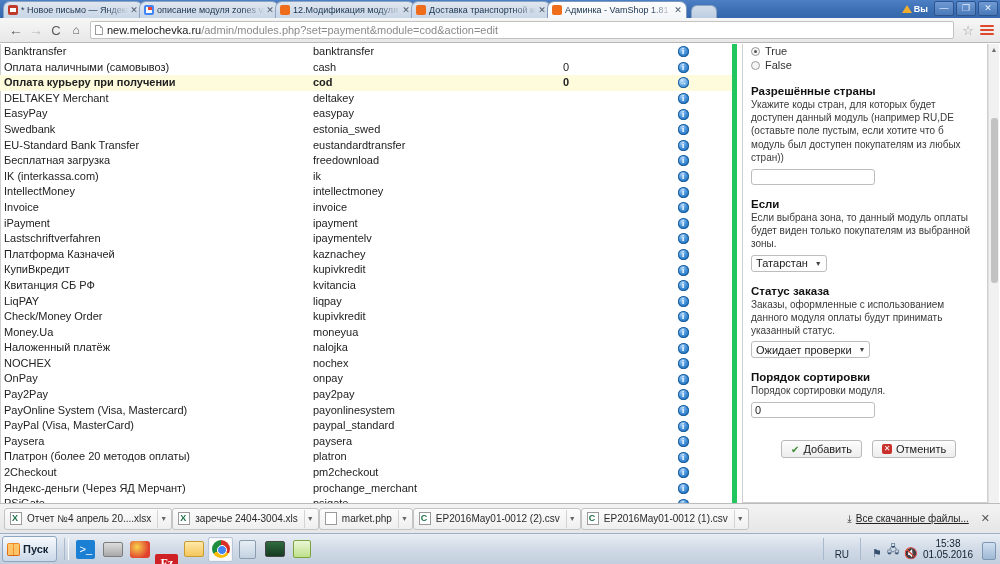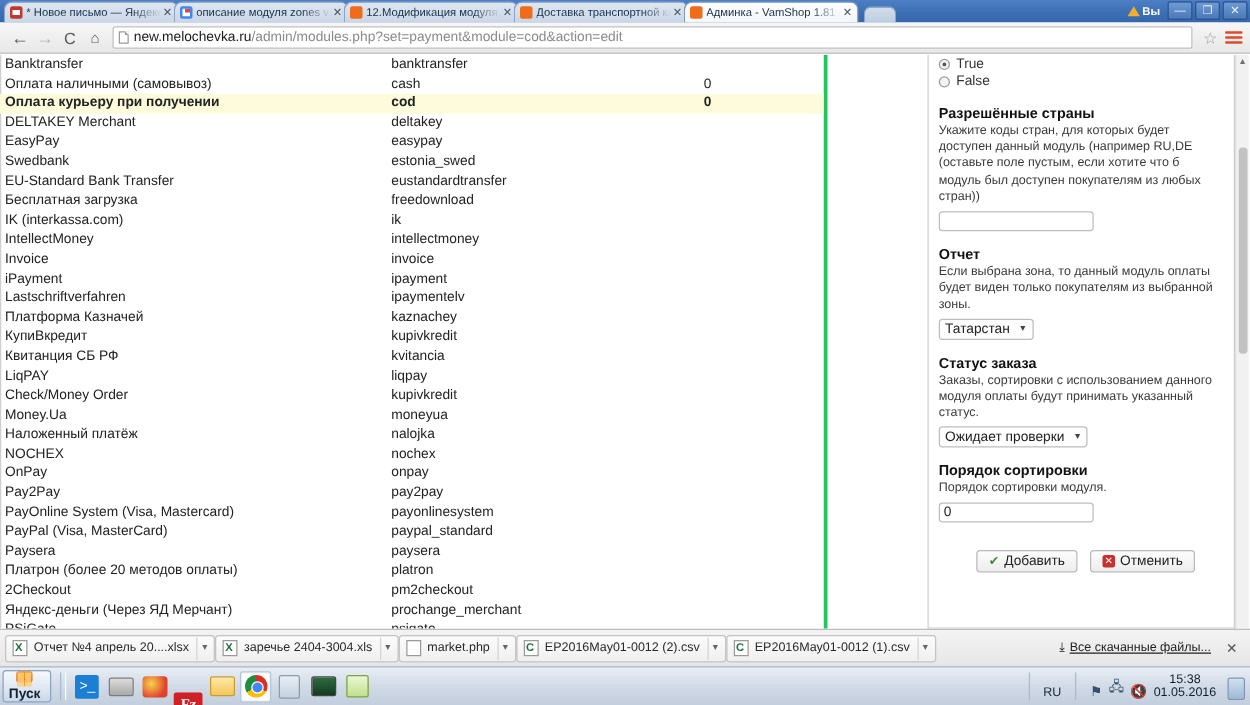--- a/index.html
+++ b/index.html
@@ -114,8 +114,8 @@
     background: #fff; overflow: hidden;
   }
   .modlist {
-    position: absolute; left: 0; top: 0; width: 662px; height: 459px;
-    border-right: 3px solid #22c55e;
+    position: absolute; left: 0; top: 0; width: 737px; height: 459px;
+    border-right: 5px solid #22c55e;
     overflow: hidden;
   }
   .mrow {

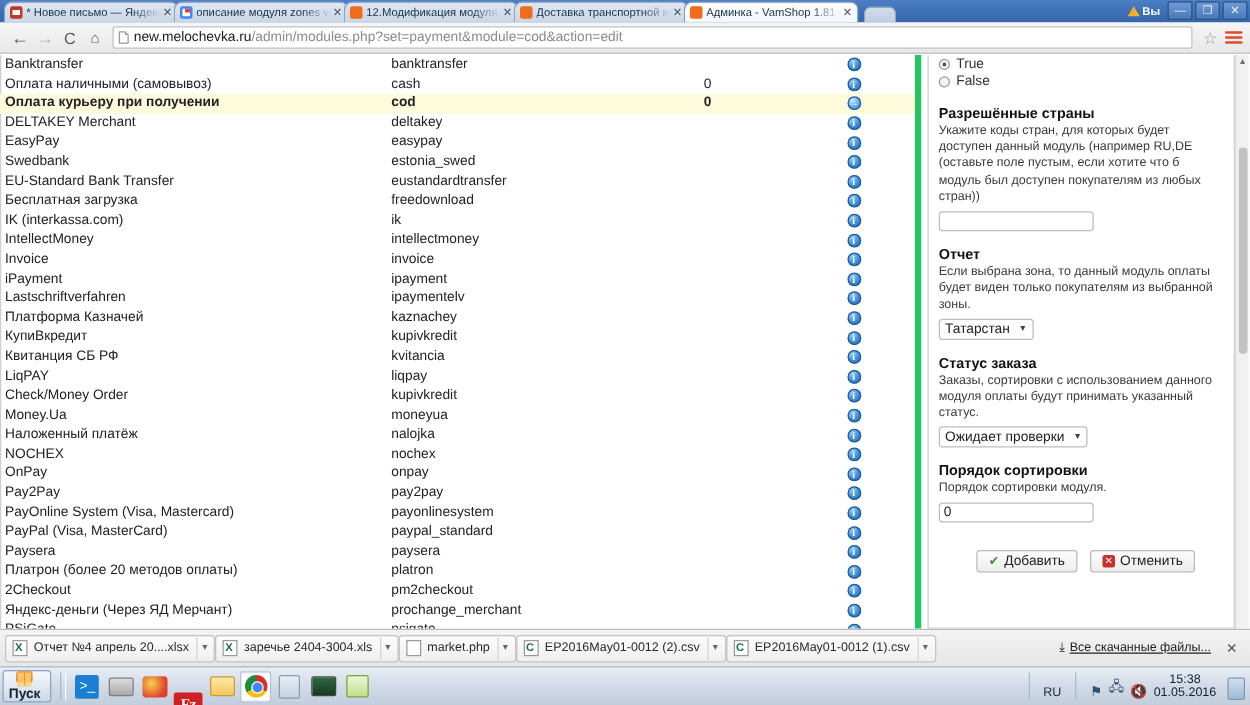--- a/index.html
+++ b/index.html
@@ -622,7 +622,7 @@
         </div>
 
         <div class="sec">
-          <h3>Отчет</h3>
+          <h3>Если</h3>
           <p>Если выбрана зона, то данный модуль оплаты будет виден только покупателям из выбранной зоны.</p>
           <div class="selbox">
             <span>Татарстан</span>

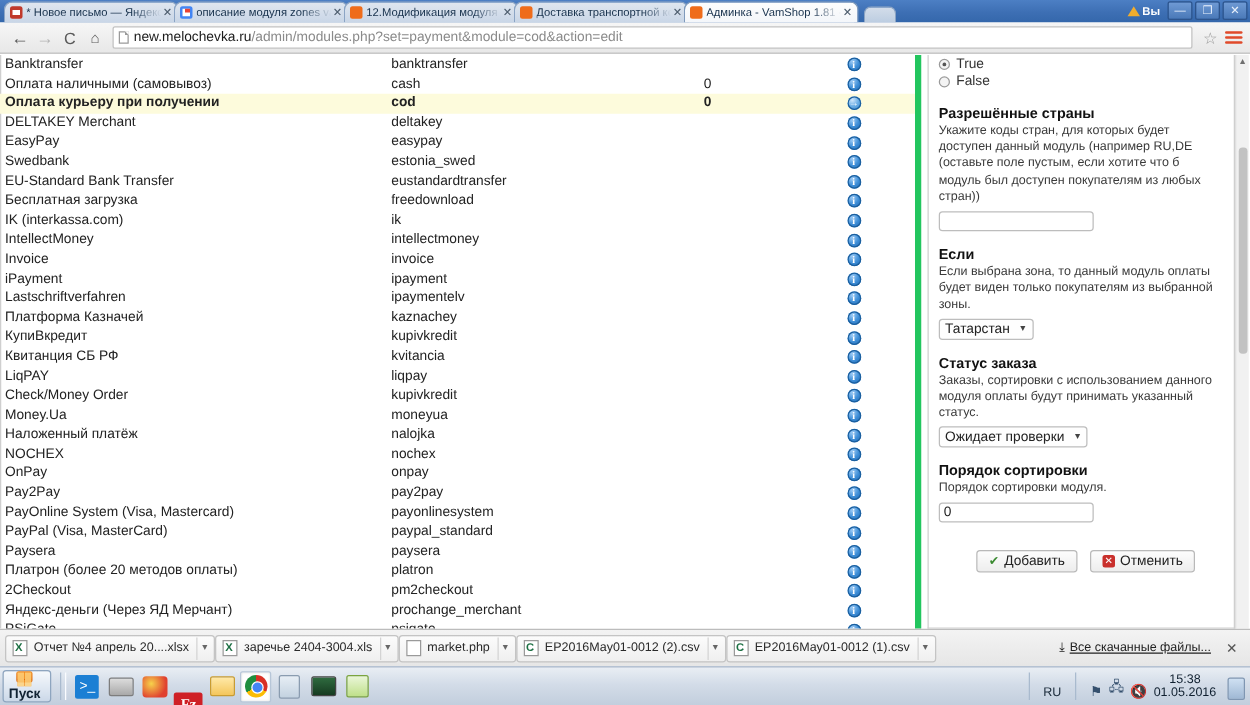--- a/index.html
+++ b/index.html
@@ -632,7 +632,7 @@
 
         <div class="sec">
           <h3>Статус заказа</h3>
-          <p>Заказы, сортировки с использованием данного модуля оплаты будут принимать указанный статус.</p>
+          <p>Заказы, оформленные с использованием данного модуля оплаты будут принимать указанный статус.</p>
           <div class="selbox">
             <span>Ожидает проверки</span>
             <span class="caret">▼</span>

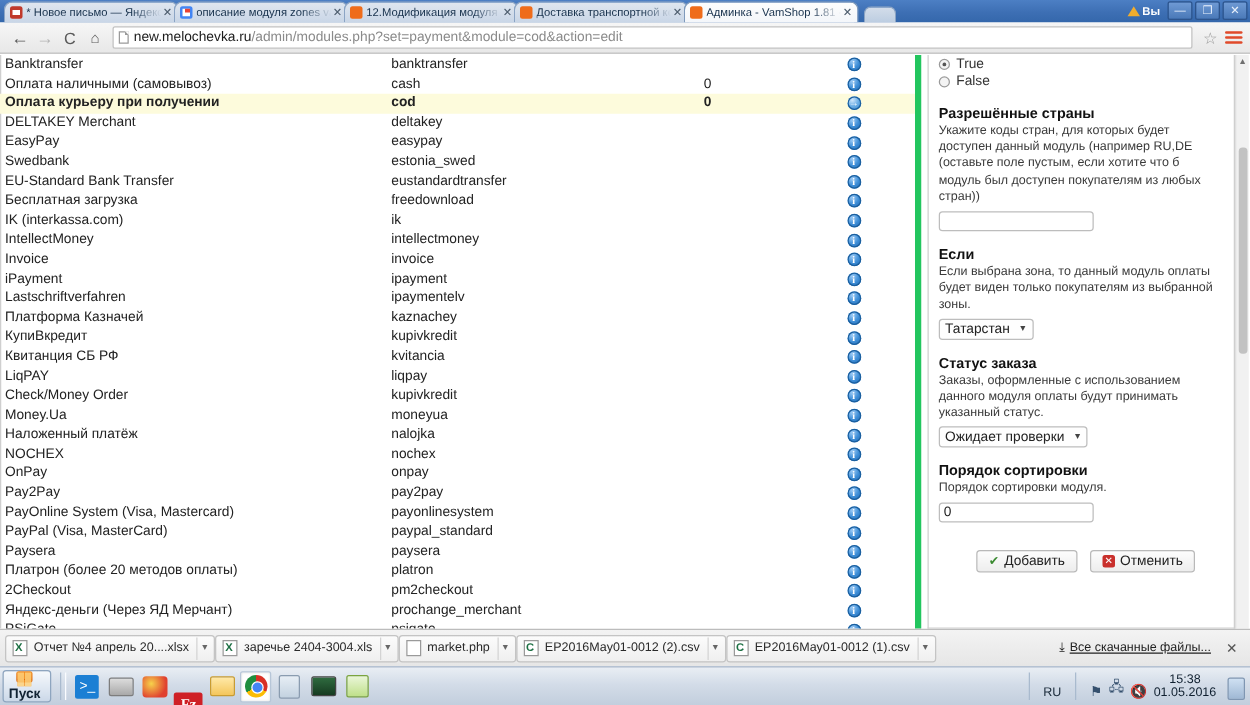--- a/index.html
+++ b/index.html
@@ -237,7 +237,7 @@
     display: flex; align-items: center; gap: 3px;
     background: linear-gradient(#f6f9fc, #dde6f1 60%, #cbd8e8);
     border: 1px solid #8ea5bf; border-radius: 3px;
-    font-size: 11px; color: #123; font-weight: bold; flex-direction: column;
+    font-size: 11px; color: #123; font-weight: bold;
   }
   .winlogo {
     width: 13px; height: 13px;

